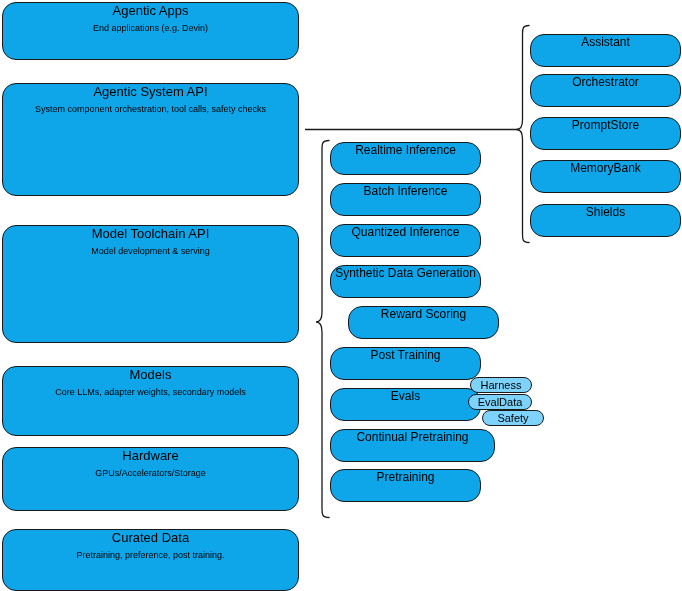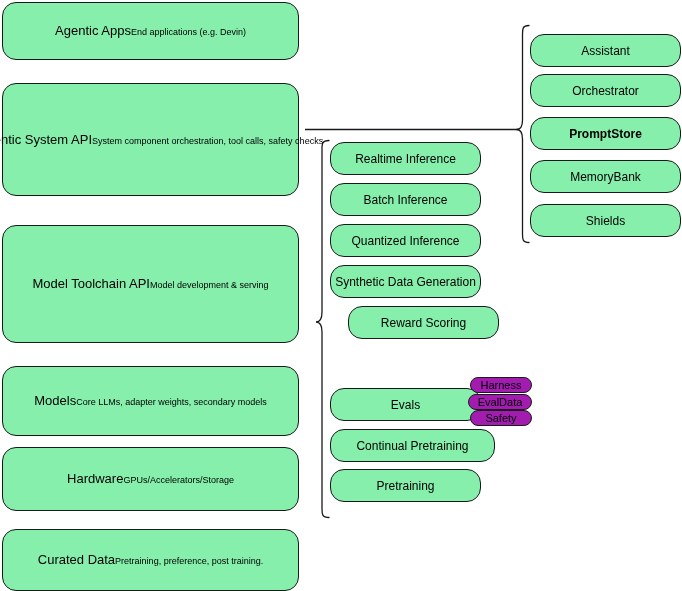--- a/index.html
+++ b/index.html
@@ -24,12 +24,12 @@
   .box {
     position: absolute;
     box-sizing: border-box;
-    background: #86efac;
+    background: #0ea5e9;
     border: 1px solid #1a1a1a;
     border-radius: 12px;
     display: flex;
+    flex-direction: column;
     align-items: center;
-    justify-content: center;
     text-align: center;
   }
 

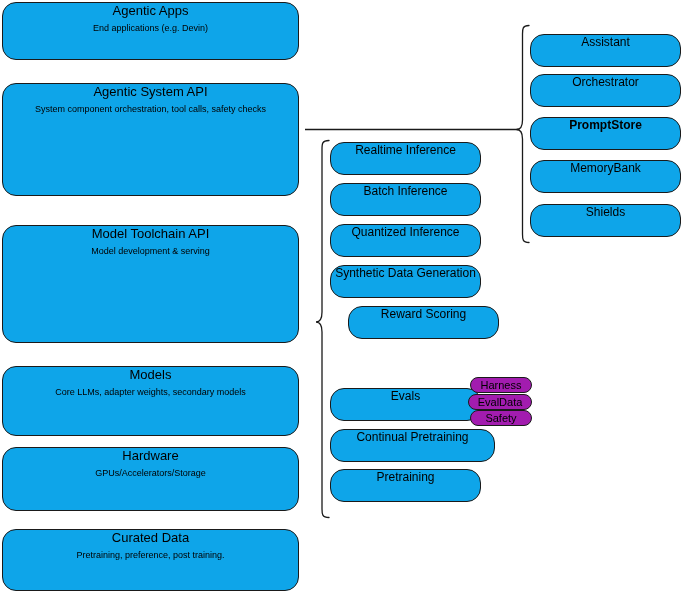--- a/index.html
+++ b/index.html
@@ -189,7 +189,7 @@
   <div class="box item-box" style="left:530px; top:74px; width:151px;">
     <div class="item-label">Orchestrator</div>
   </div>
-  <div class="box item-box" style="left:530px; top:117px; width:151px;font-weight:bold;">
+  <div class="box item-box" style="left:530px; top:117px; width:151px;">
     <div class="item-label">PromptStore</div>
   </div>
   <div class="box item-box" style="left:530px; top:160px; width:151px;">

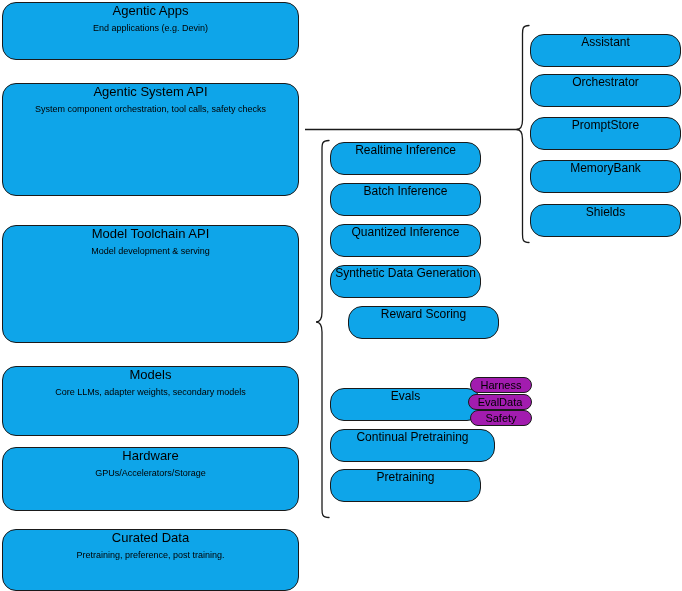--- a/index.html
+++ b/index.html
@@ -163,6 +163,9 @@
   <div class="box item-box" style="left:348px; top:306px; width:151px;">
     <div class="item-label">Reward Scoring</div>
   </div>
+  <div class="box item-box" style="left:330px; top:347px; width:151px;">
+    <div class="item-label">Post Training</div>
+  </div>
   <div class="box item-box" style="left:330px; top:388px; width:151px;">
     <div class="item-label">Evals</div>
   </div>

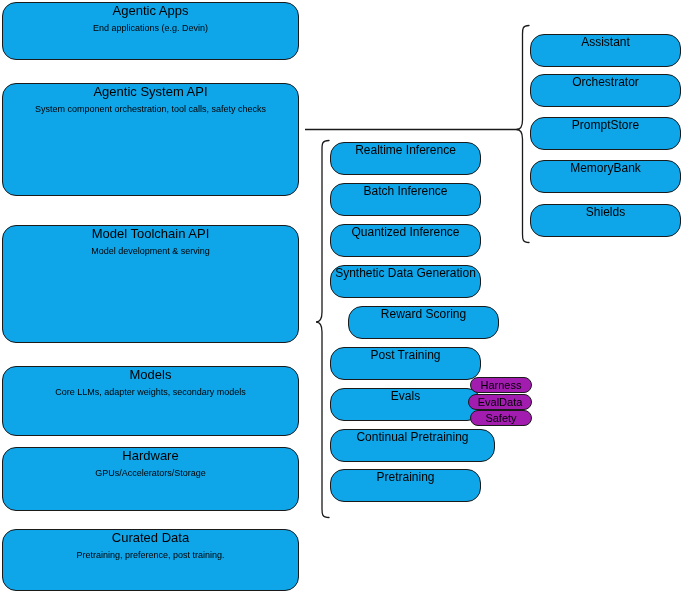--- a/index.html
+++ b/index.html
@@ -66,7 +66,7 @@
   .badge {
     position: absolute;
     box-sizing: border-box;
-    background: #a21caf;
+    background: #7dd3fc;
     border: 1px solid #1a1a1a;
     border-radius: 20px;
     display: flex;

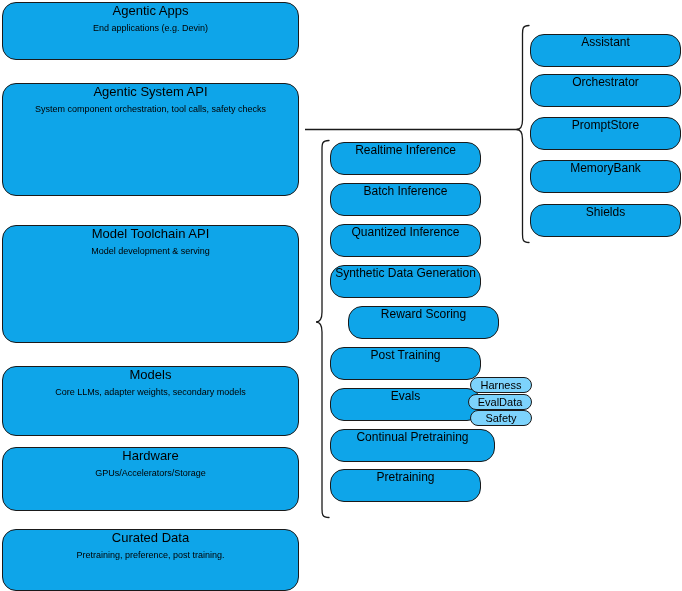--- a/index.html
+++ b/index.html
@@ -182,7 +182,7 @@
   <div class="badge" style="left:468px; top:394px; width:64px;">
     <span>EvalData</span>
   </div>
-  <div class="badge" style="left:470px; top:410px; width:62px;text-align:right;">
+  <div class="badge" style="left:482px; top:410px; width:62px;text-align:right;">
     <span>Safety</span>
   </div>
 

